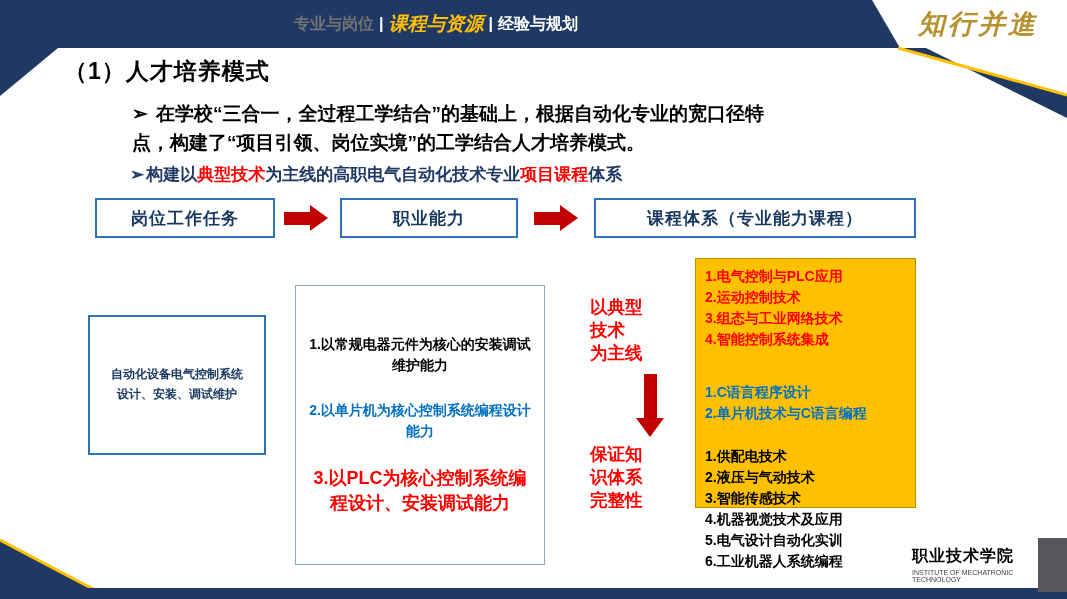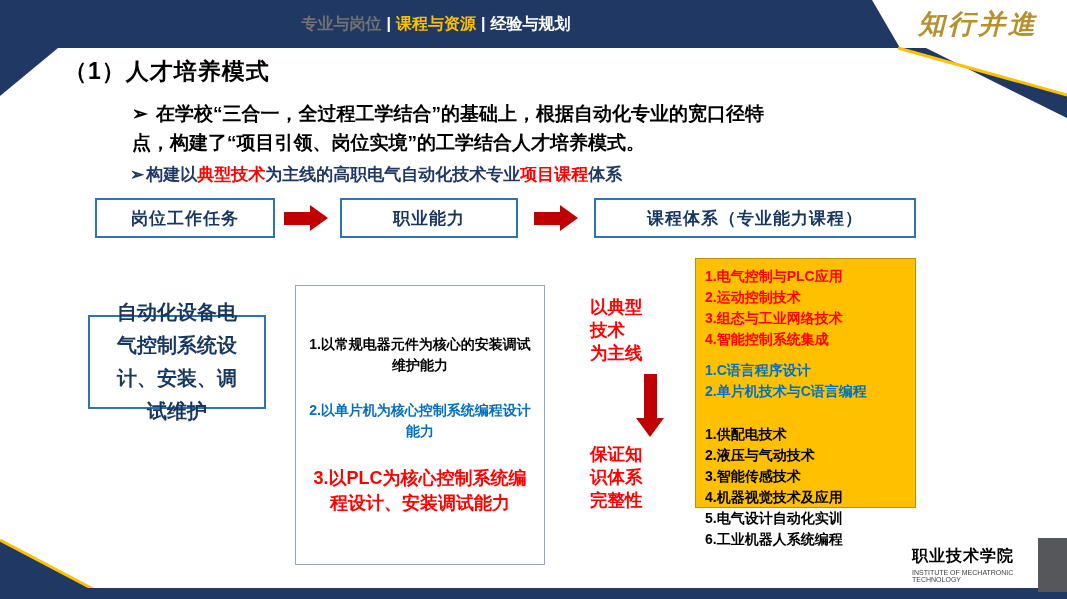--- a/index.html
+++ b/index.html
@@ -13,7 +13,7 @@
          display:flex; align-items:center; justify-content:center; gap:5px; font-weight:bold; }
   .nav-red   { color:#737373; font-size:16px; }
   .nav-sep   { color:#ffffff; font-size:16px; }
-  .nav-gold  { color:#ffc000; font-size:16px; }
+  .nav-gold  { color:#ffc000; font-size:19px;font-style:italic; }
   .nav-white { color:#ffffff; font-size:16px; }
 
   .logo { position:absolute; left:896px; top:6px; width:164px; z-index:2; text-align:center;

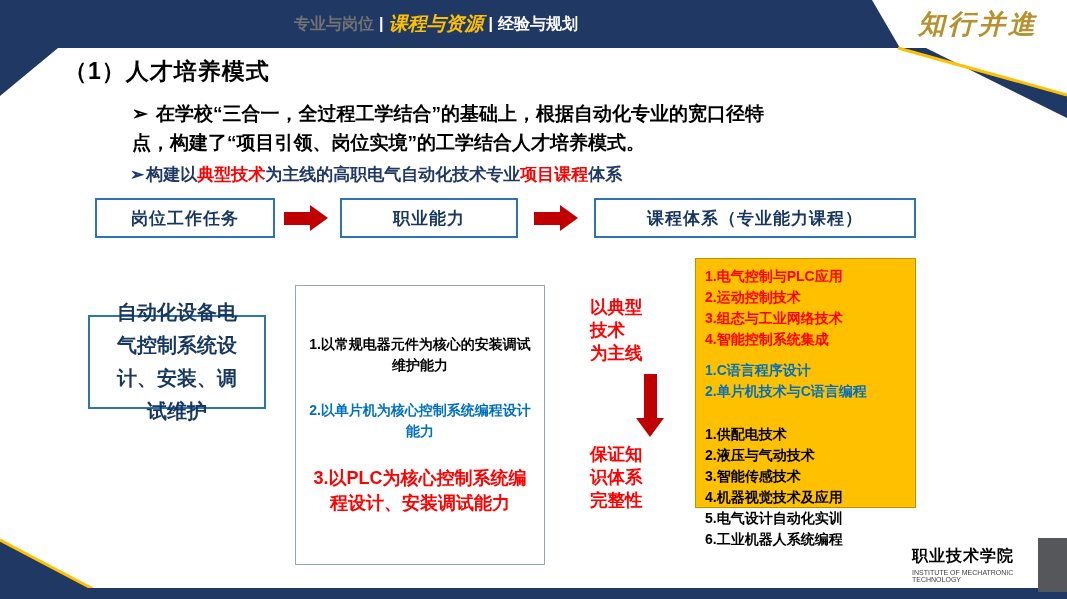--- a/index.html
+++ b/index.html
@@ -45,9 +45,9 @@
   .h-arrow .head { width:0; height:0; border-top:13px solid transparent;
                    border-bottom:13px solid transparent; border-left:18px solid #c00000; }
 
-  .job-box { position:absolute; left:88px; top:315px; width:178px; height:94px; z-index:2;
+  .job-box { position:absolute; left:88px; top:315px; width:178px; height:140px; z-index:2;
              border:2px solid #2e74b5; display:flex; align-items:center; justify-content:center;
-             text-align:center; padding:0 20px; font-size:20px; font-weight:bold; color:#17375e; line-height:1.65; }
+             text-align:center; padding:0 20px; font-size:12px; font-weight:bold; color:#17375e; line-height:1.65; }
 
   .ability-box { position:absolute; left:295px; top:285px; width:250px; height:280px; z-index:2;
                  border:1px solid #93a5c4; background:#ffffff; display:flex; flex-direction:column;

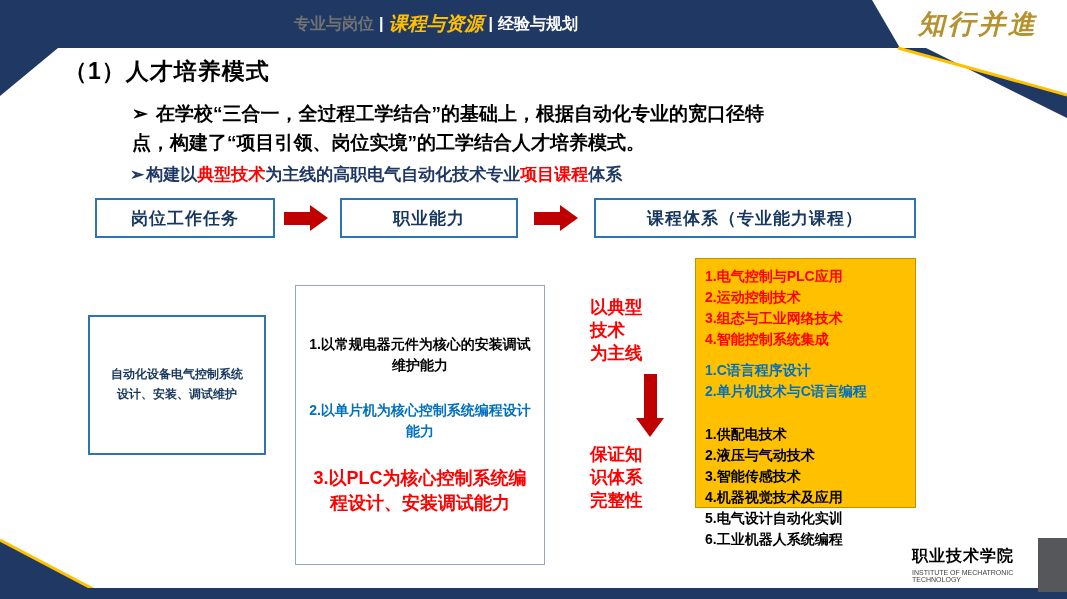--- a/index.html
+++ b/index.html
@@ -68,7 +68,7 @@
                 background:#ffc000; border:1px solid #bf9000; padding:7px 9px; }
   .course-group { font-size:14px; font-weight:bold; line-height:1.5; white-space:pre-line; }
   .course-group.red   { color:#ff0000; }
-  .course-group.blue  { color:#0070c0; margin-top:10px; }
+  .course-group.blue  { color:#0070c0; margin-top:32px; }
   .course-group.black { color:#000000; margin-top:22px; }
 
   .college { position:absolute; left:912px; top:546px; width:125px; z-index:2; }

